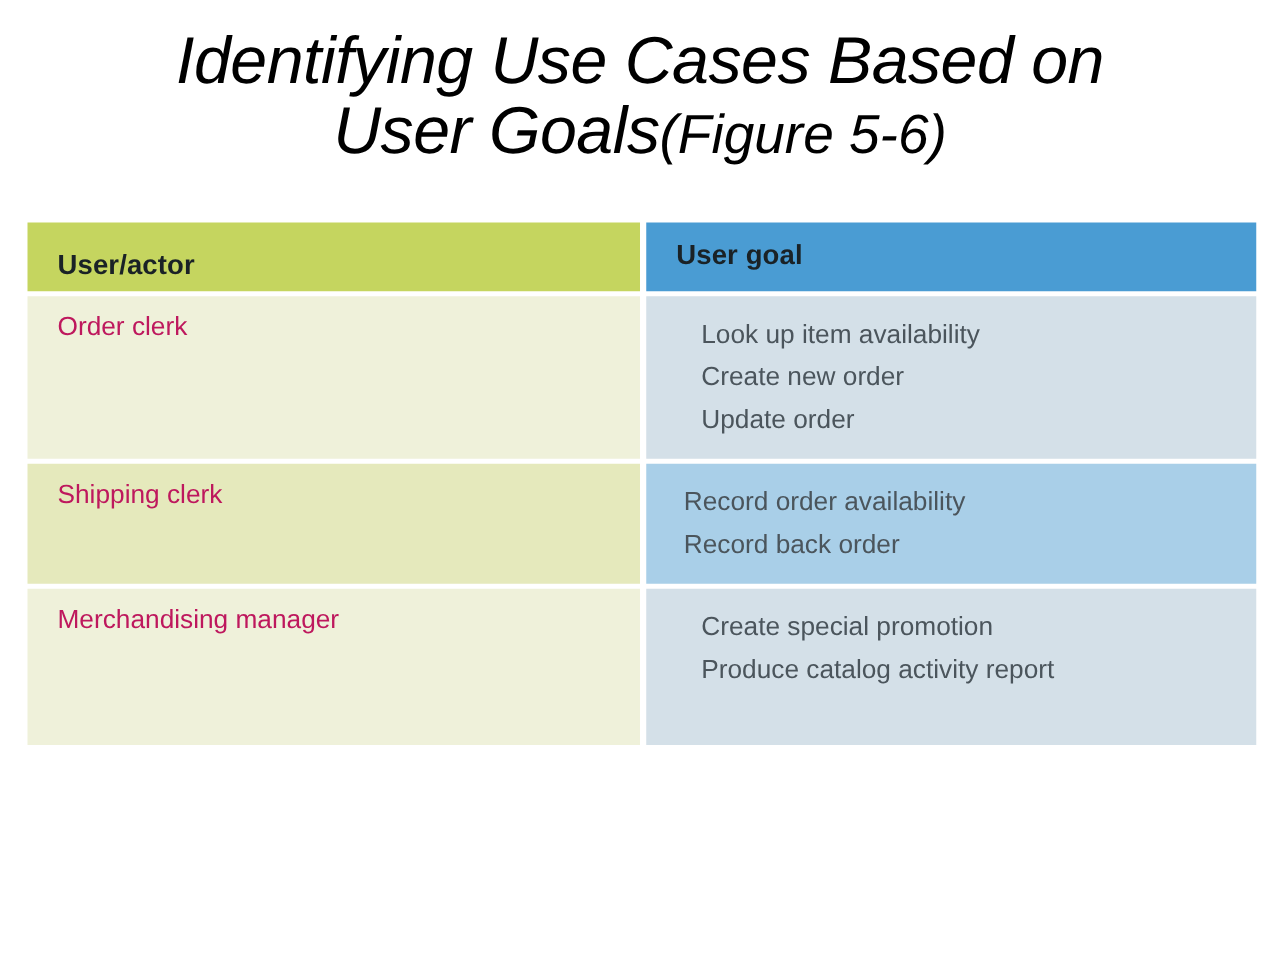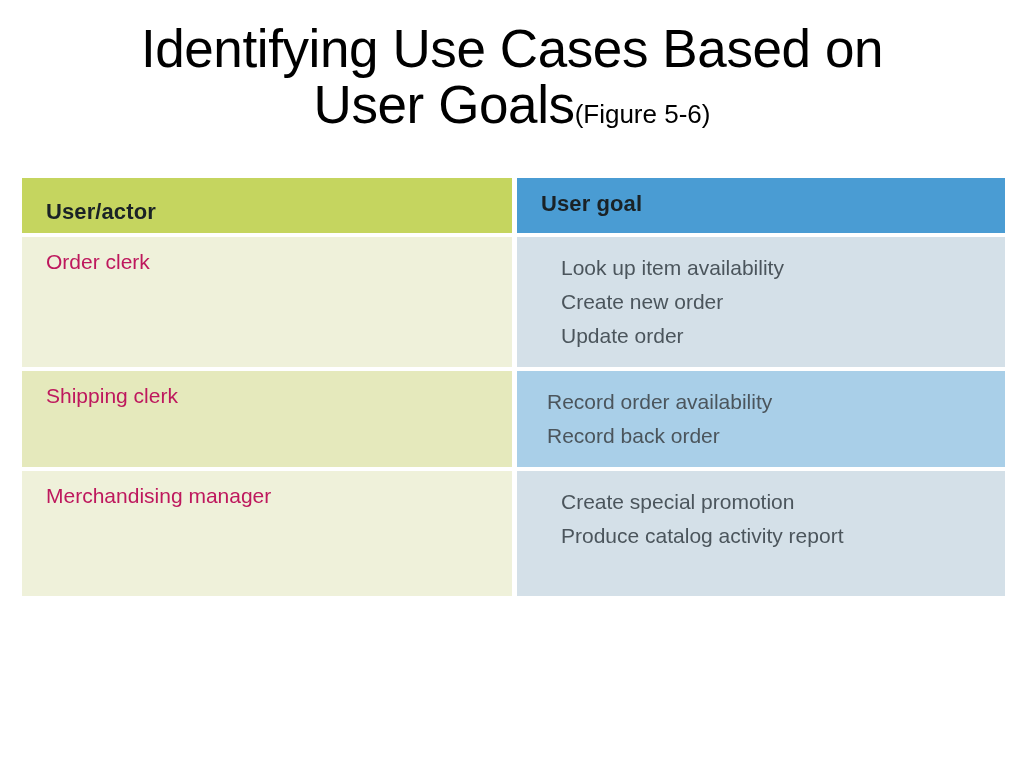--- a/index.html
+++ b/index.html
@@ -31,6 +31,7 @@
     text-align: center;
     line-height: 1.02;
     color: #000000;
+    font-style: italic;
   }
   .title-main {
     font-family: "Liberation Sans", sans-serif;

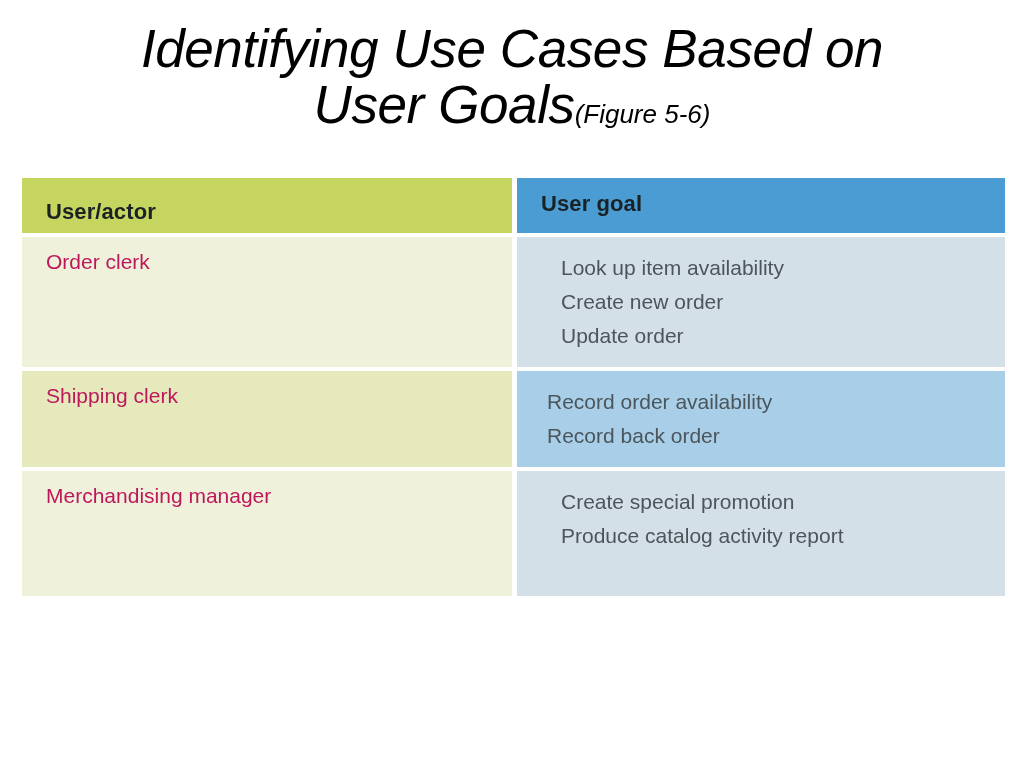--- a/index.html
+++ b/index.html
@@ -43,7 +43,7 @@
   }
   .title-sub {
     font-family: "Liberation Sans", sans-serif;
-    font-size: 26px;
+    font-size: 44px;
     font-weight: 400;
     color: #000000;
     display: inline;

